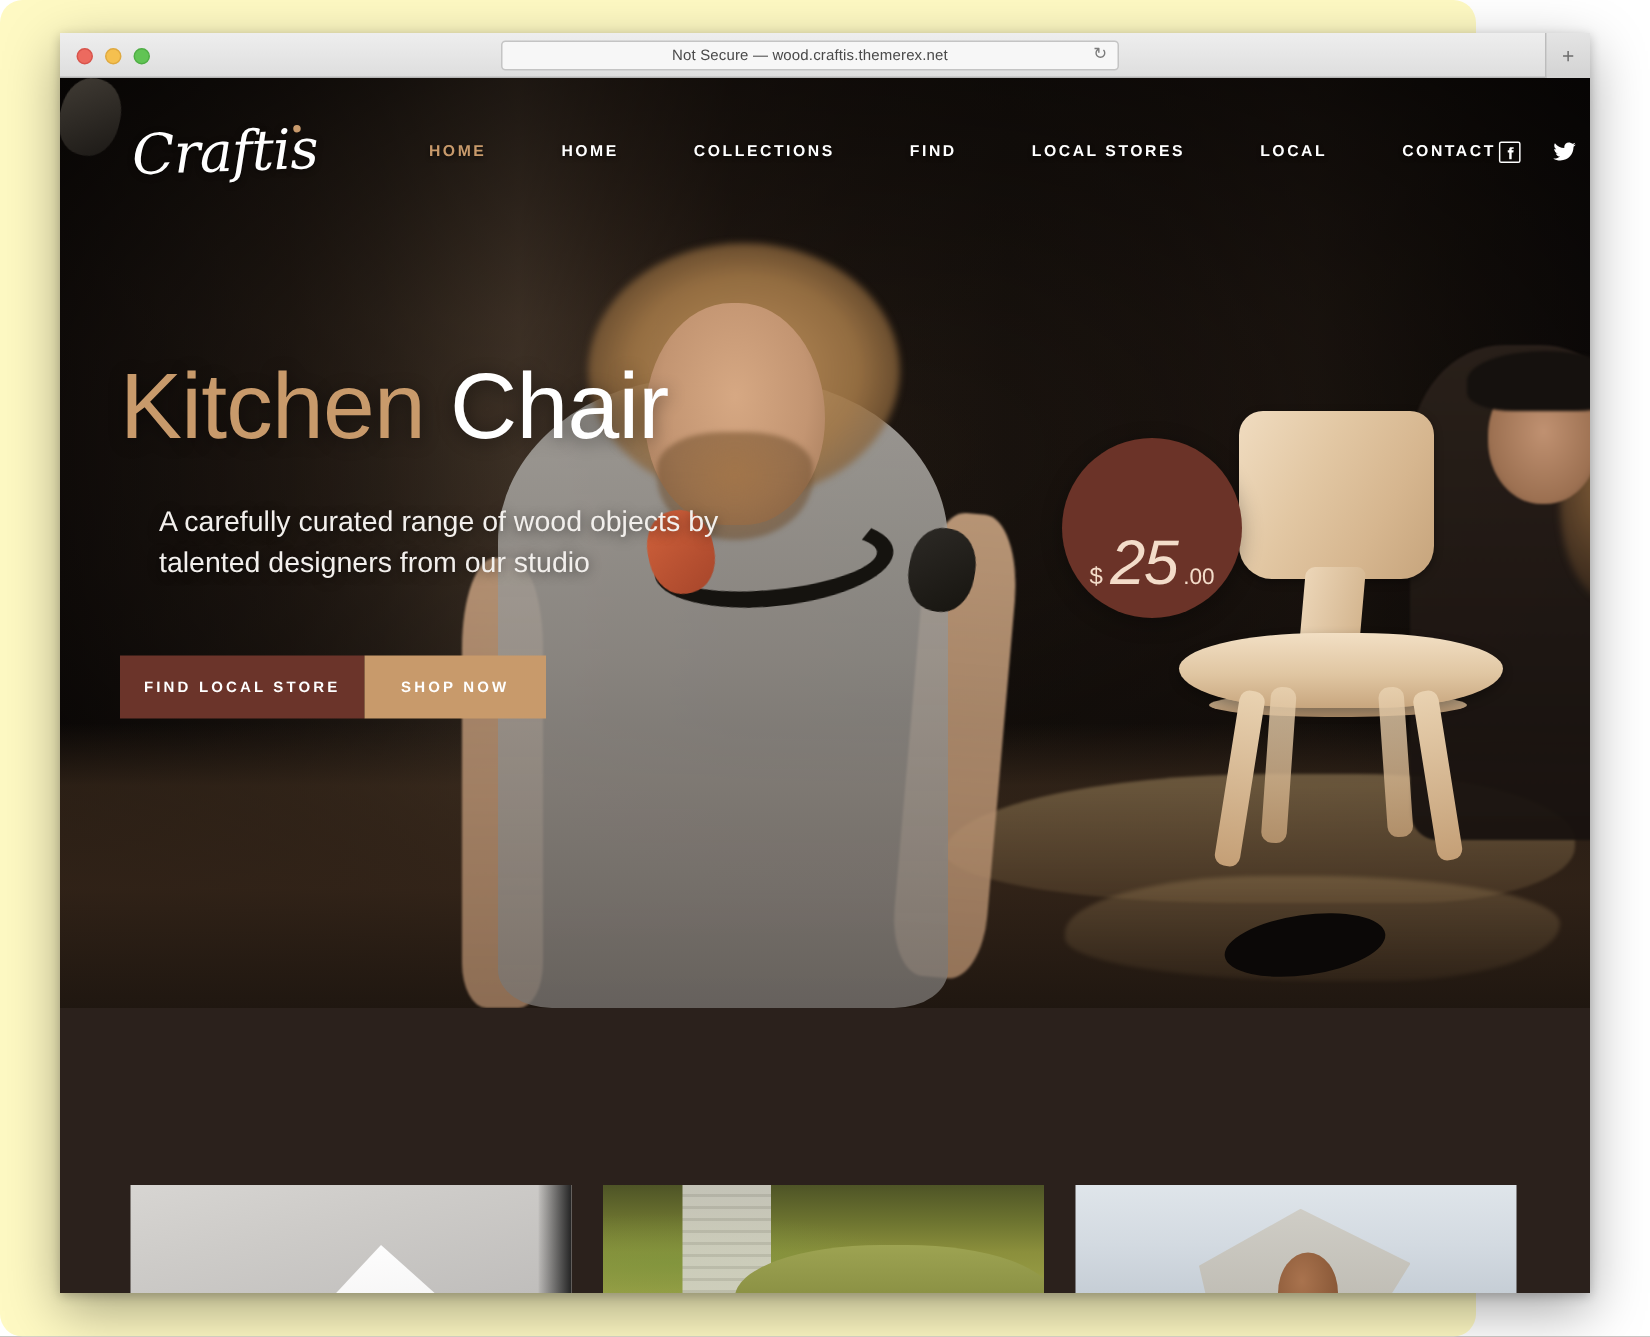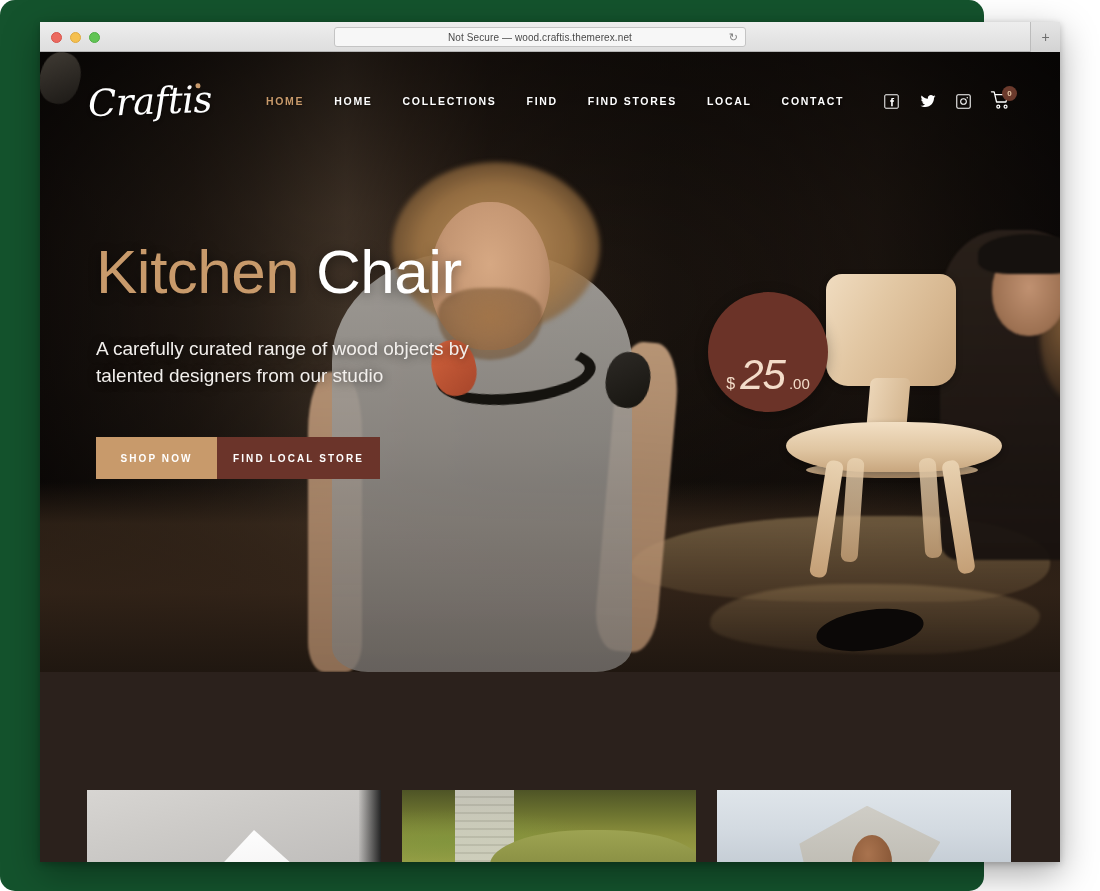--- a/index.html
+++ b/index.html
@@ -14,7 +14,7 @@
   .page-root {
     position: relative;
     width: 984px; height: 891px;
-    background: #14532d;
+    background: #fef9c3;
     border-radius: 15px;
   }
 

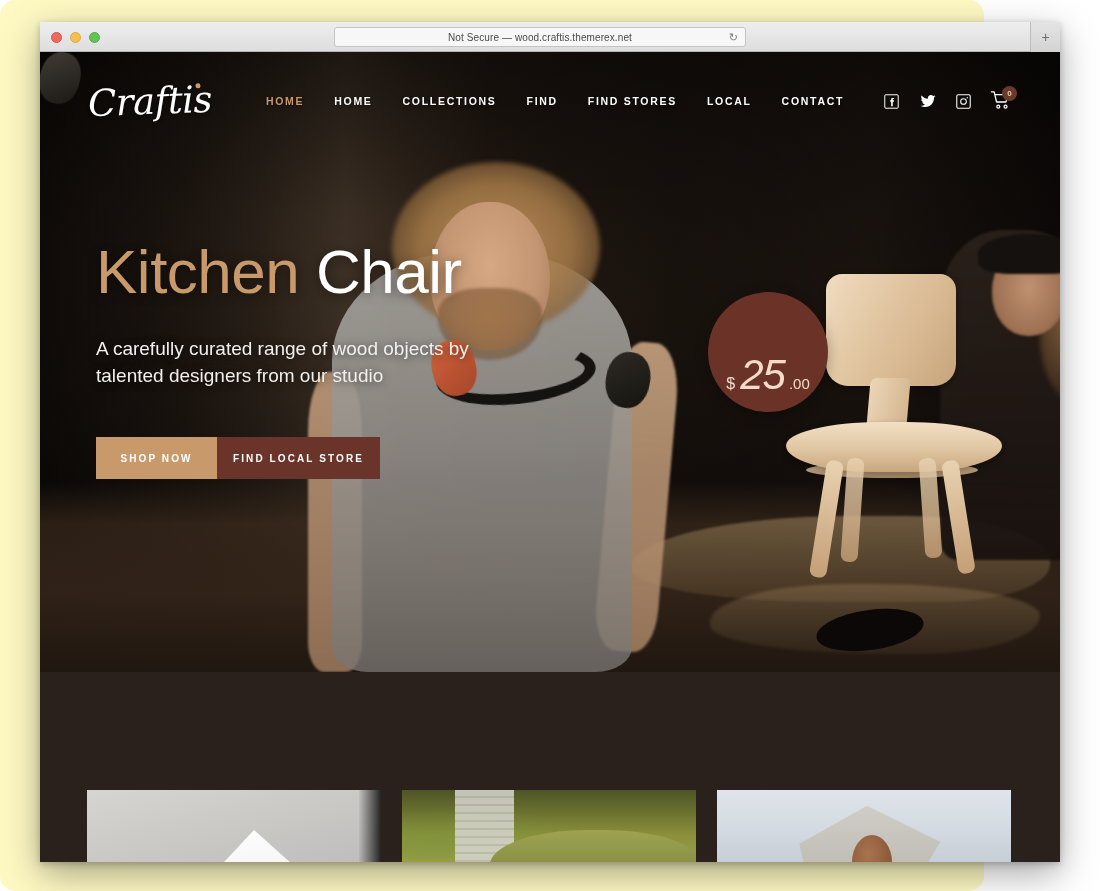--- a/index.html
+++ b/index.html
@@ -296,6 +296,7 @@
     white-space: nowrap;
     text-shadow: 0 1px 3px rgba(0,0,0,0.55);
     cursor: pointer;
+    margin-left: 20px;
   }
   .nav-link.active { color: #c89a6b; }
 

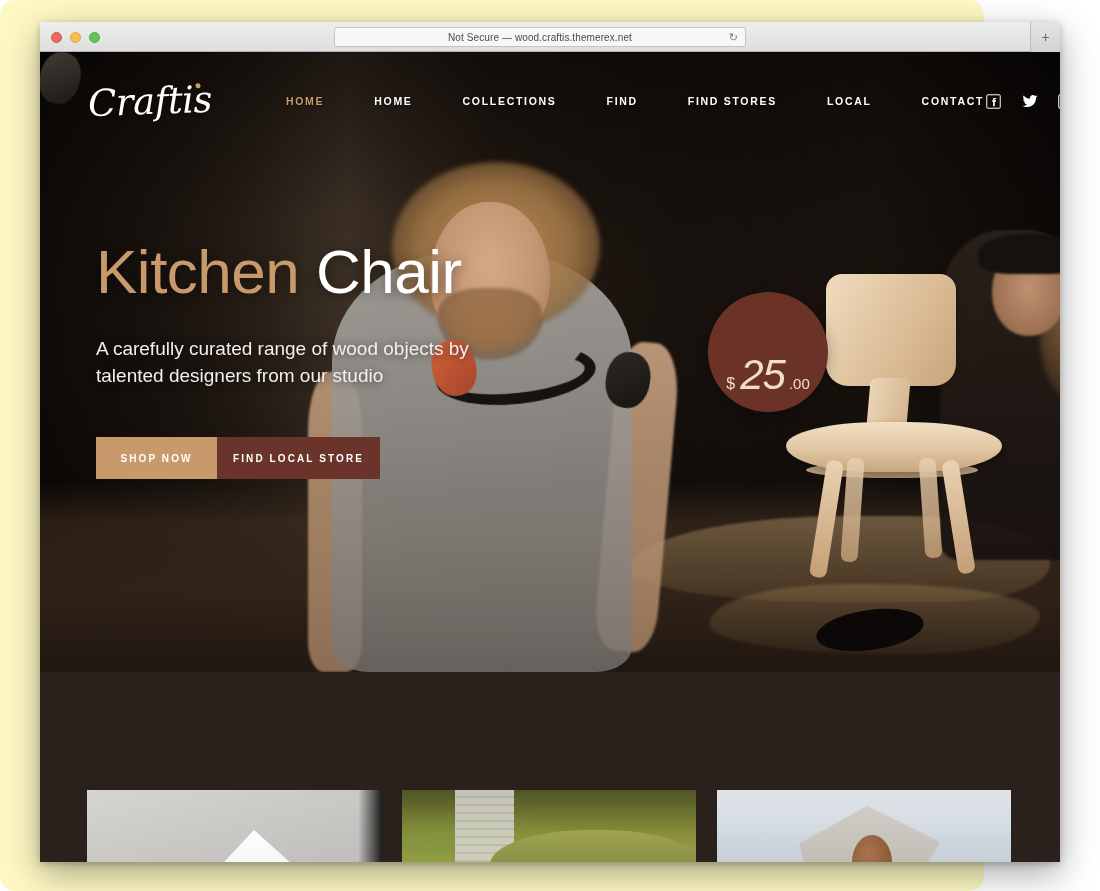--- a/index.html
+++ b/index.html
@@ -531,7 +531,7 @@
             <a class="nav-link" href="#">HOME</a>
             <a class="nav-link" href="#">COLLECTIONS</a>
             <a class="nav-link" href="#">FIND</a>
-            <a class="nav-link" href="#">FIND STORES</a>
+            <a class="nav-link" href="#">LOCAL STORES</a>
             <a class="nav-link" href="#">LOCAL</a>
             <a class="nav-link" href="#">CONTACT</a>
           </nav>

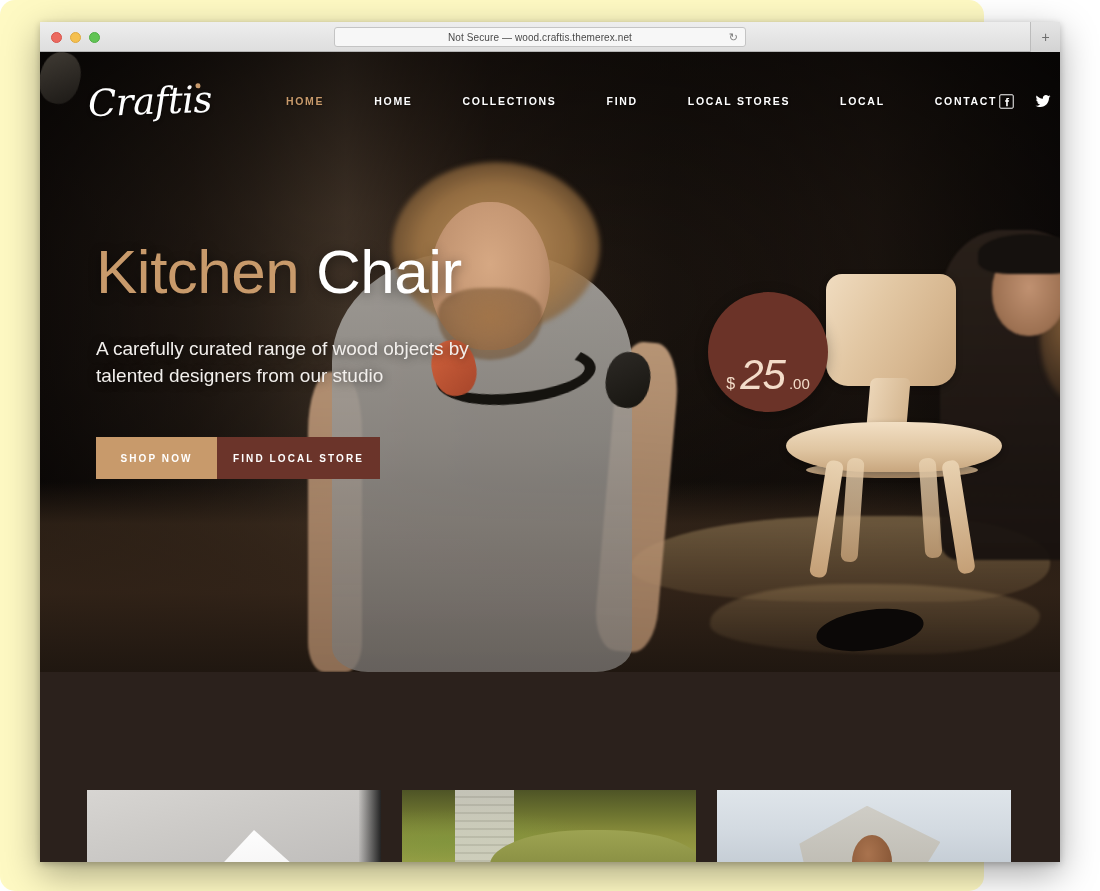--- a/index.html
+++ b/index.html
@@ -324,7 +324,7 @@
 
   
   .hero-copy {
-    position: absolute; left: 56px; top: 188px;
+    position: absolute; left: 40px; top: 188px;
     z-index: 20; width: 520px;
   }
   .hero-title {

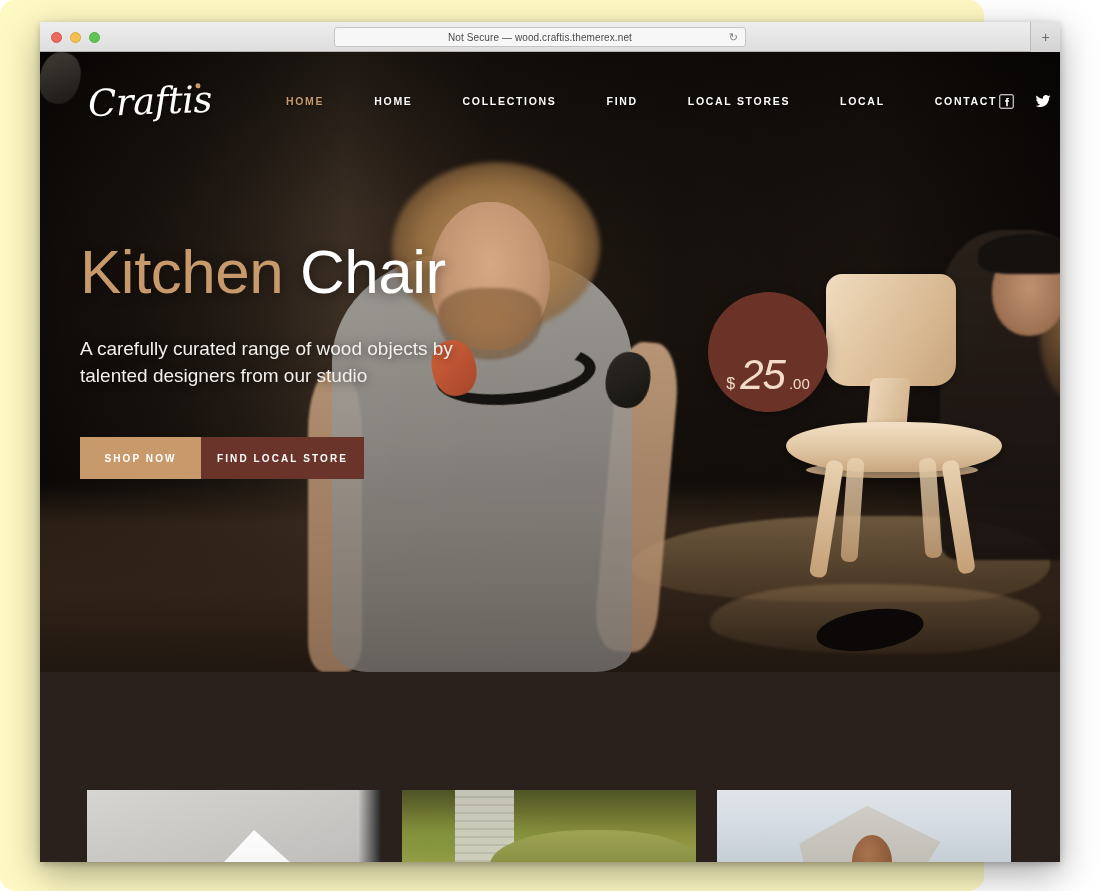--- a/index.html
+++ b/index.html
@@ -345,6 +345,7 @@
     color: #f2efec;
     text-shadow: 0 1px 8px rgba(0,0,0,0.55);
     max-width: 420px;
+    margin-left: 26px;
   }
   .hero-buttons { margin-top: 47px; display: flex; }
   .btn {

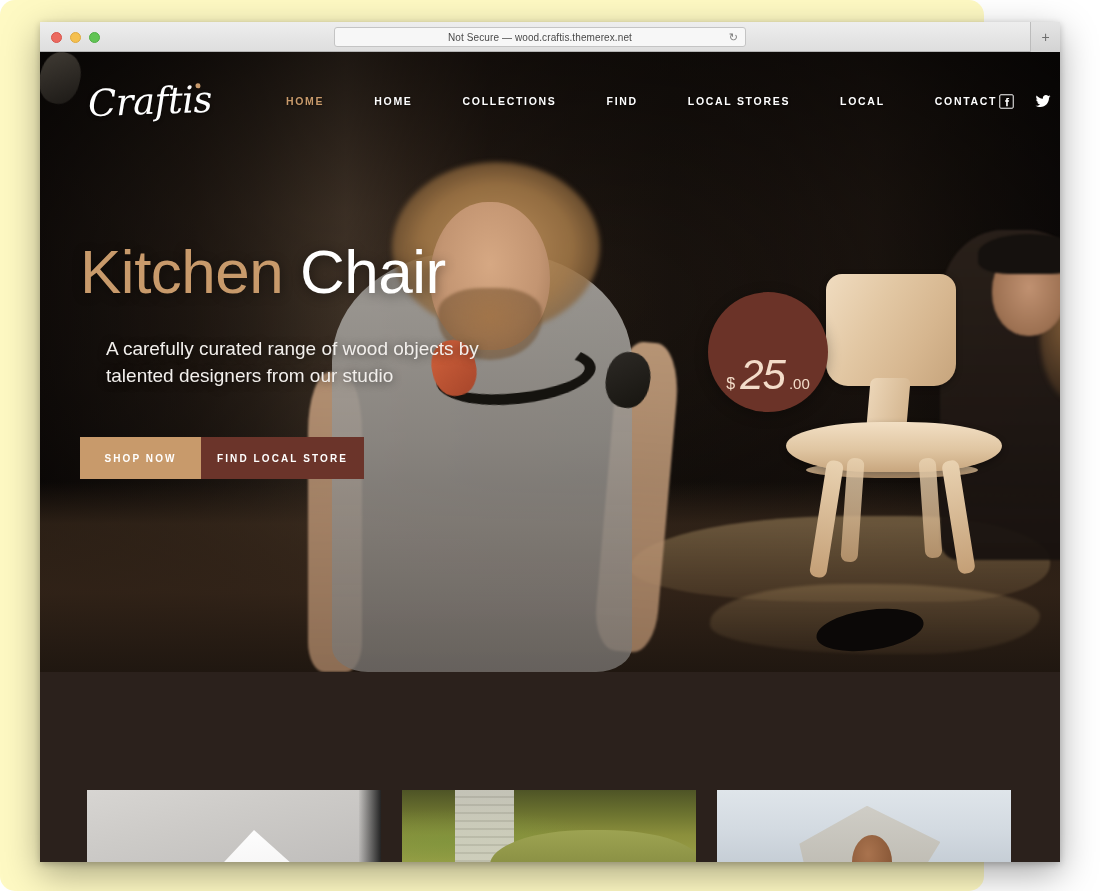--- a/index.html
+++ b/index.html
@@ -576,8 +576,8 @@
           </h1>
           <p class="hero-sub">A carefully curated range of wood objects by talented designers from our studio</p>
           <div class="hero-buttons">
+            <button class="btn btn-secondary">FIND LOCAL STORE</button>
             <button class="btn btn-primary">SHOP NOW</button>
-            <button class="btn btn-secondary">FIND LOCAL STORE</button>
           </div>
         </div>
 

